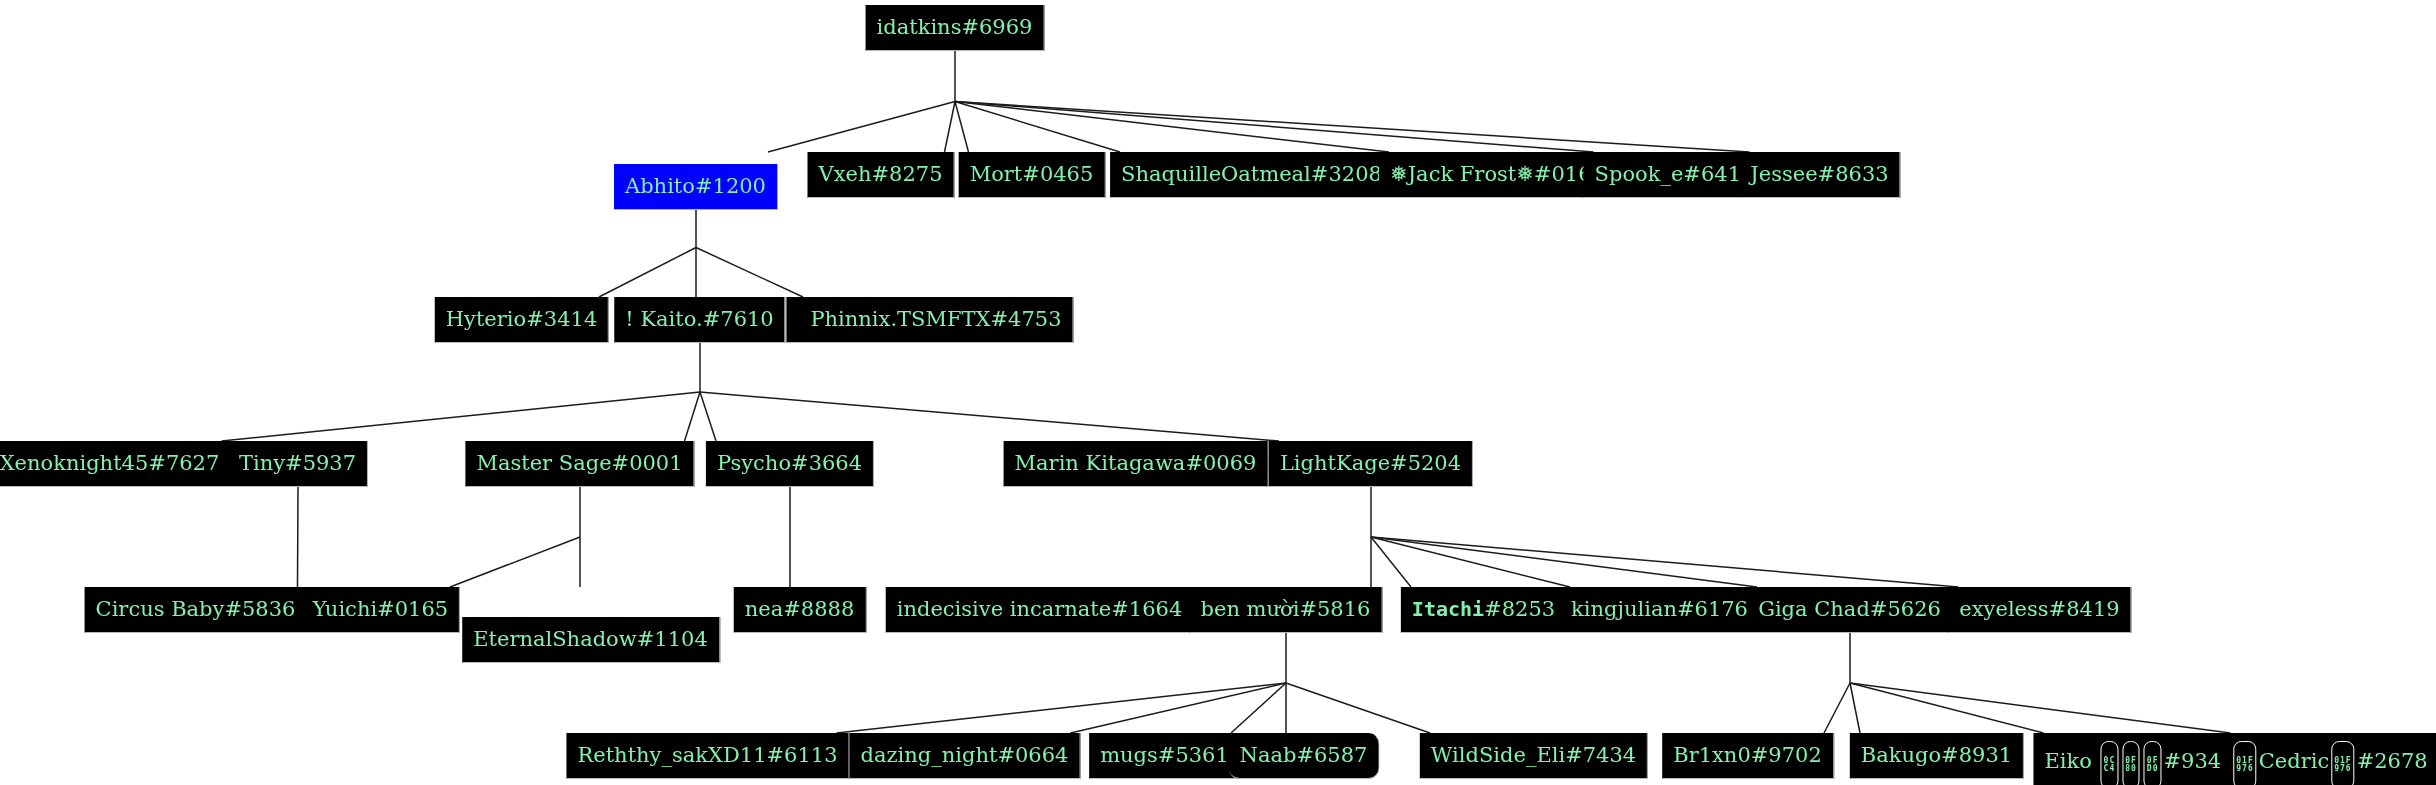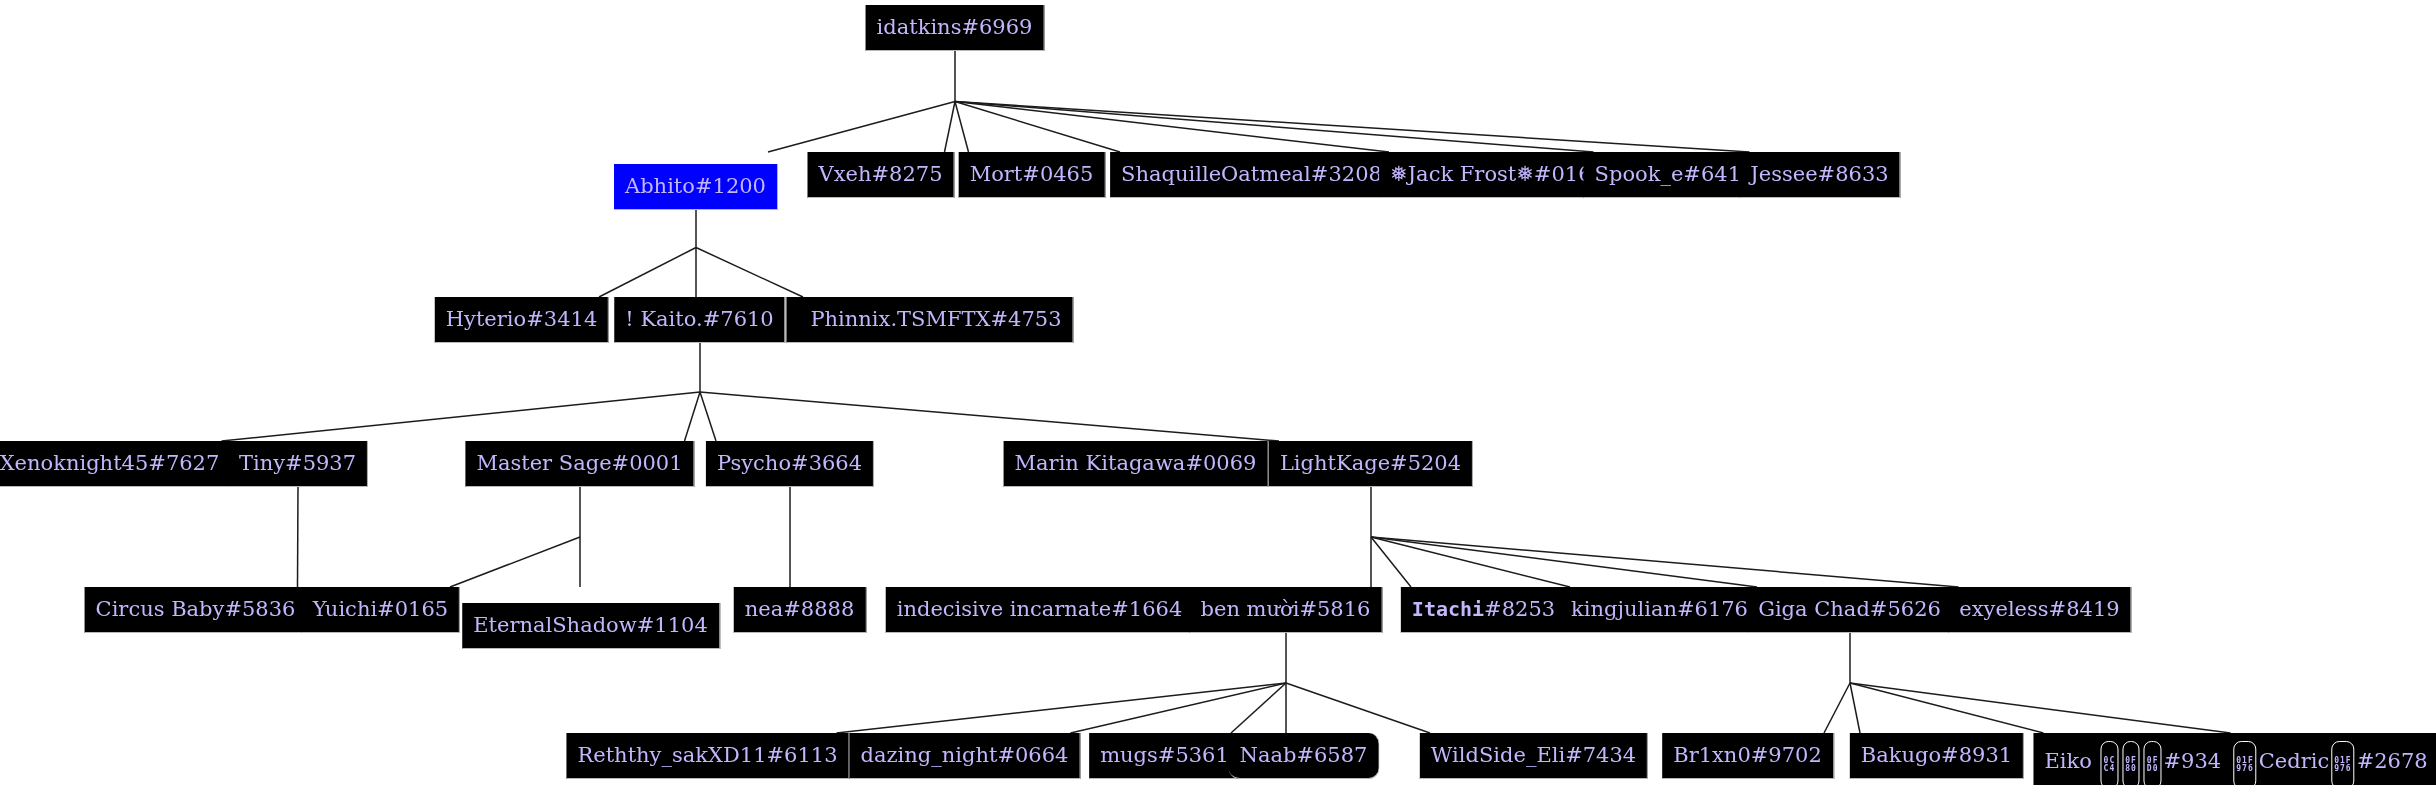--- a/index.html
+++ b/index.html
@@ -10,7 +10,7 @@
     position:absolute;
     transform:translateX(-50%);
     background:#000000;
-    color:#c4b5fd;
+    color:#86efac;
     white-space:nowrap;
     padding:8px 11px 9px 11px;
     font-size:21px;

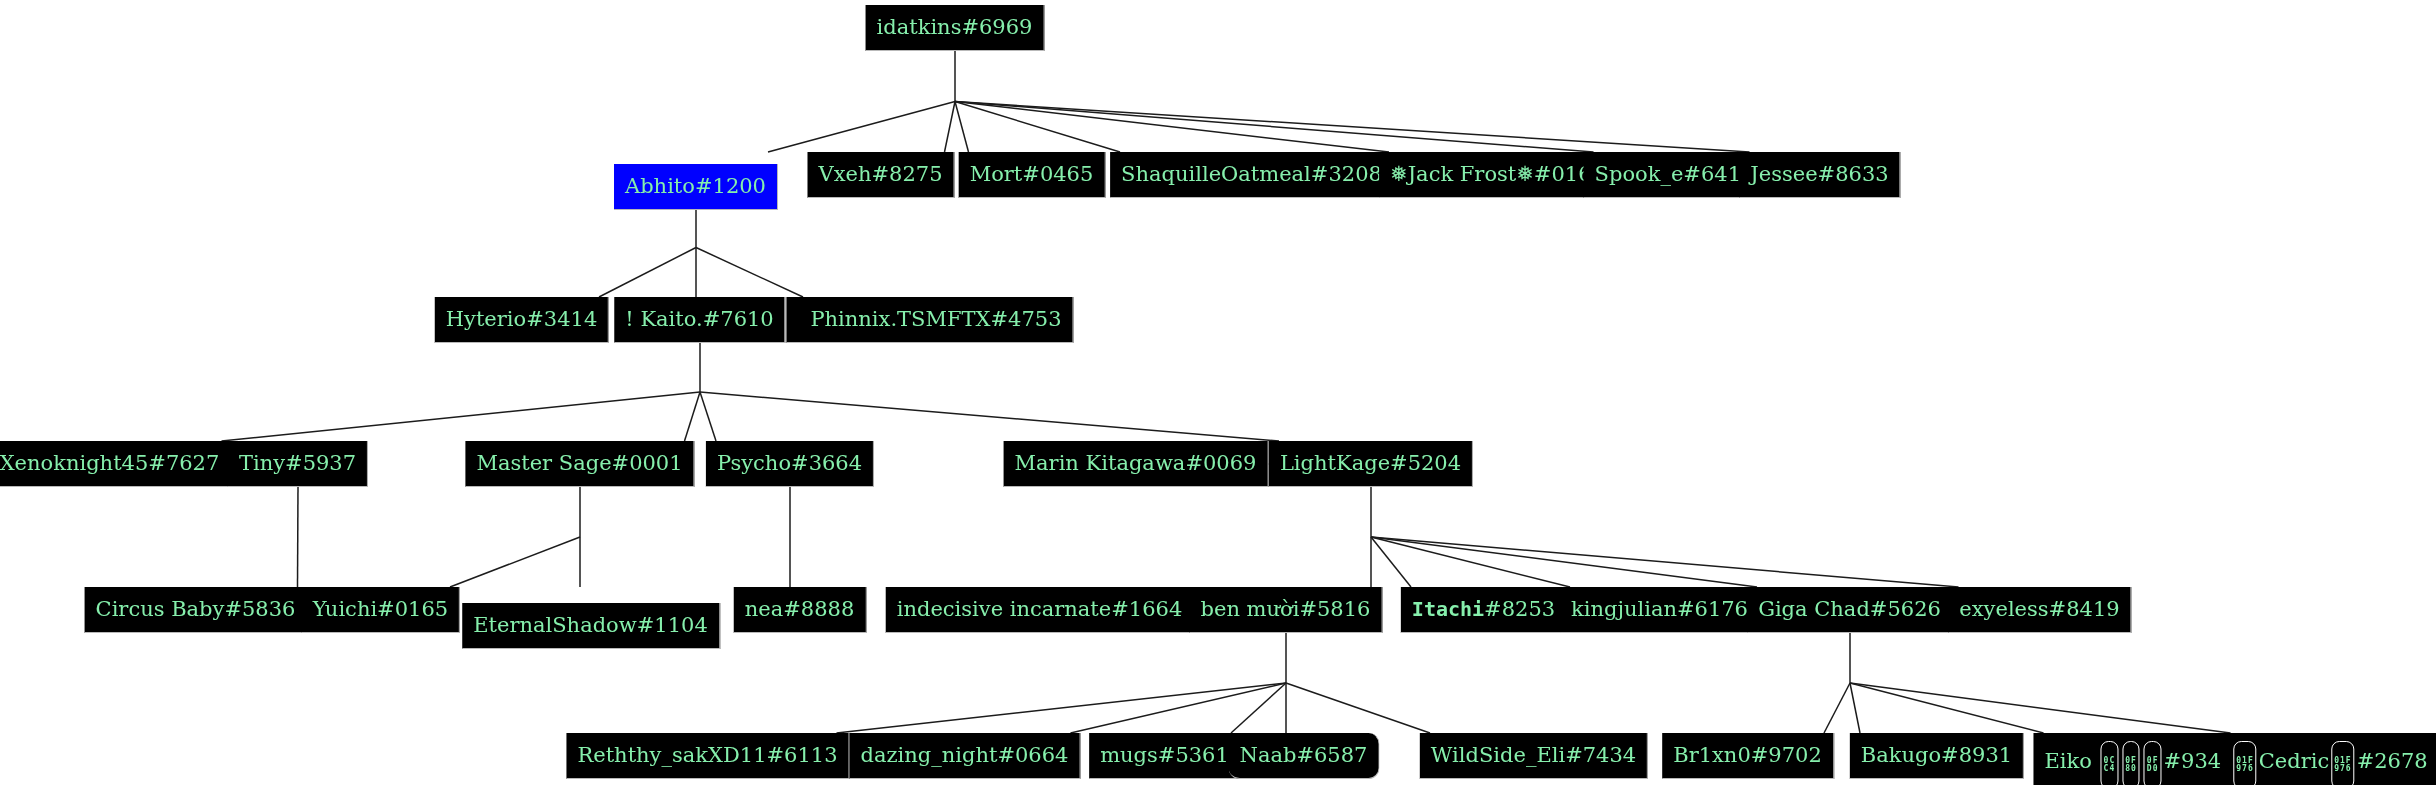--- a/index.html
+++ b/index.html
@@ -105,7 +105,7 @@
     <div class="node" style="left: 1371px; top: 441px;"><span>LightKage#5204</span></div>
     <div class="node" style="left: 196px; top: 587px;"><span>Circus Baby#5836</span></div>
     <div class="node" style="left: 381px; top: 587px;"><span>Yuichi#0165</span></div>
-    <div class="node" style="left: 591px; top: 603px;"><span>EternalShadow#1104</span></div>
+    <div class="node" style="left: 591px; top: 617px;"><span>EternalShadow#1104</span></div>
     <div class="node" style="left: 800px; top: 587px;"><span>nea#8888</span></div>
     <div class="node" style="left: 1040px; top: 587px;"><span>indecisive incarnate#1664</span></div>
     <div class="node" style="left: 1286px; top: 587px;"><span>ben mười#5816</span></div>

